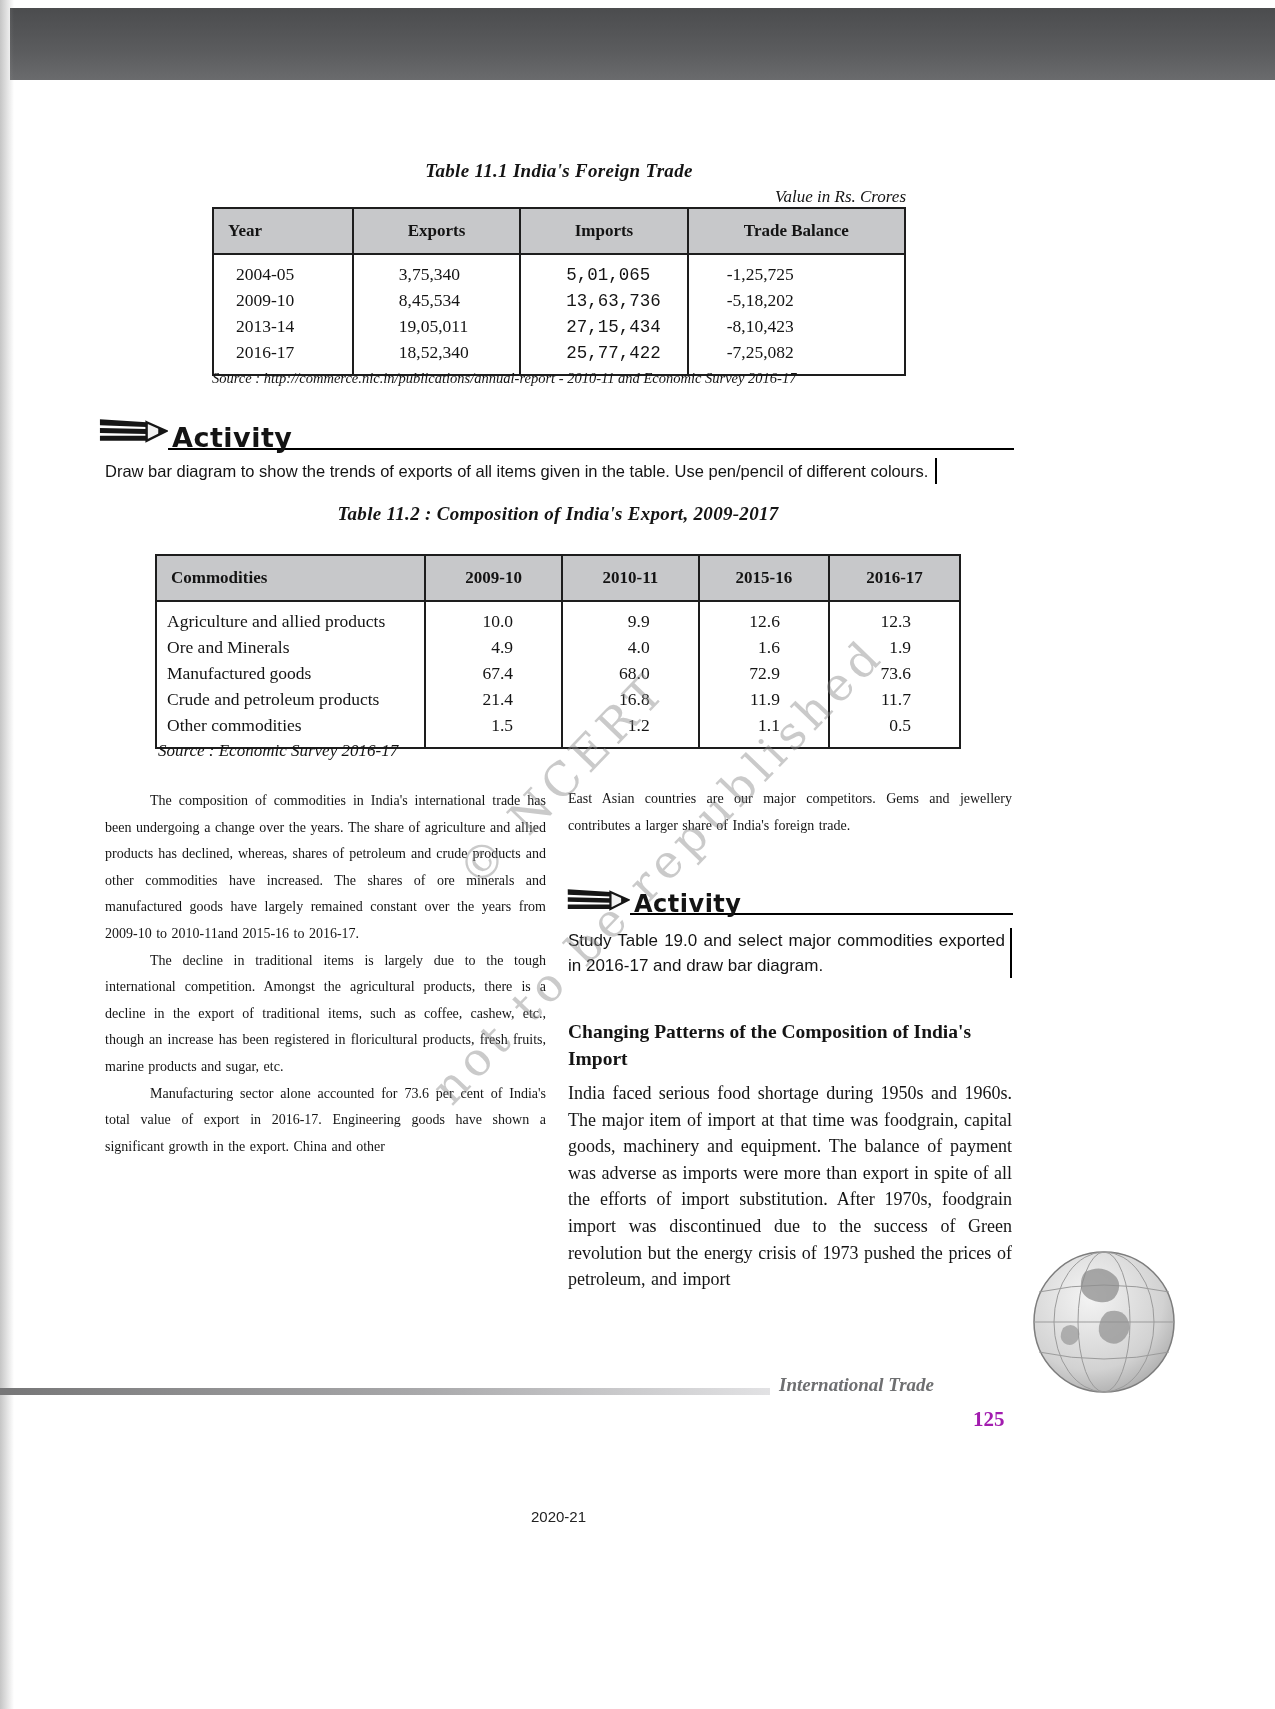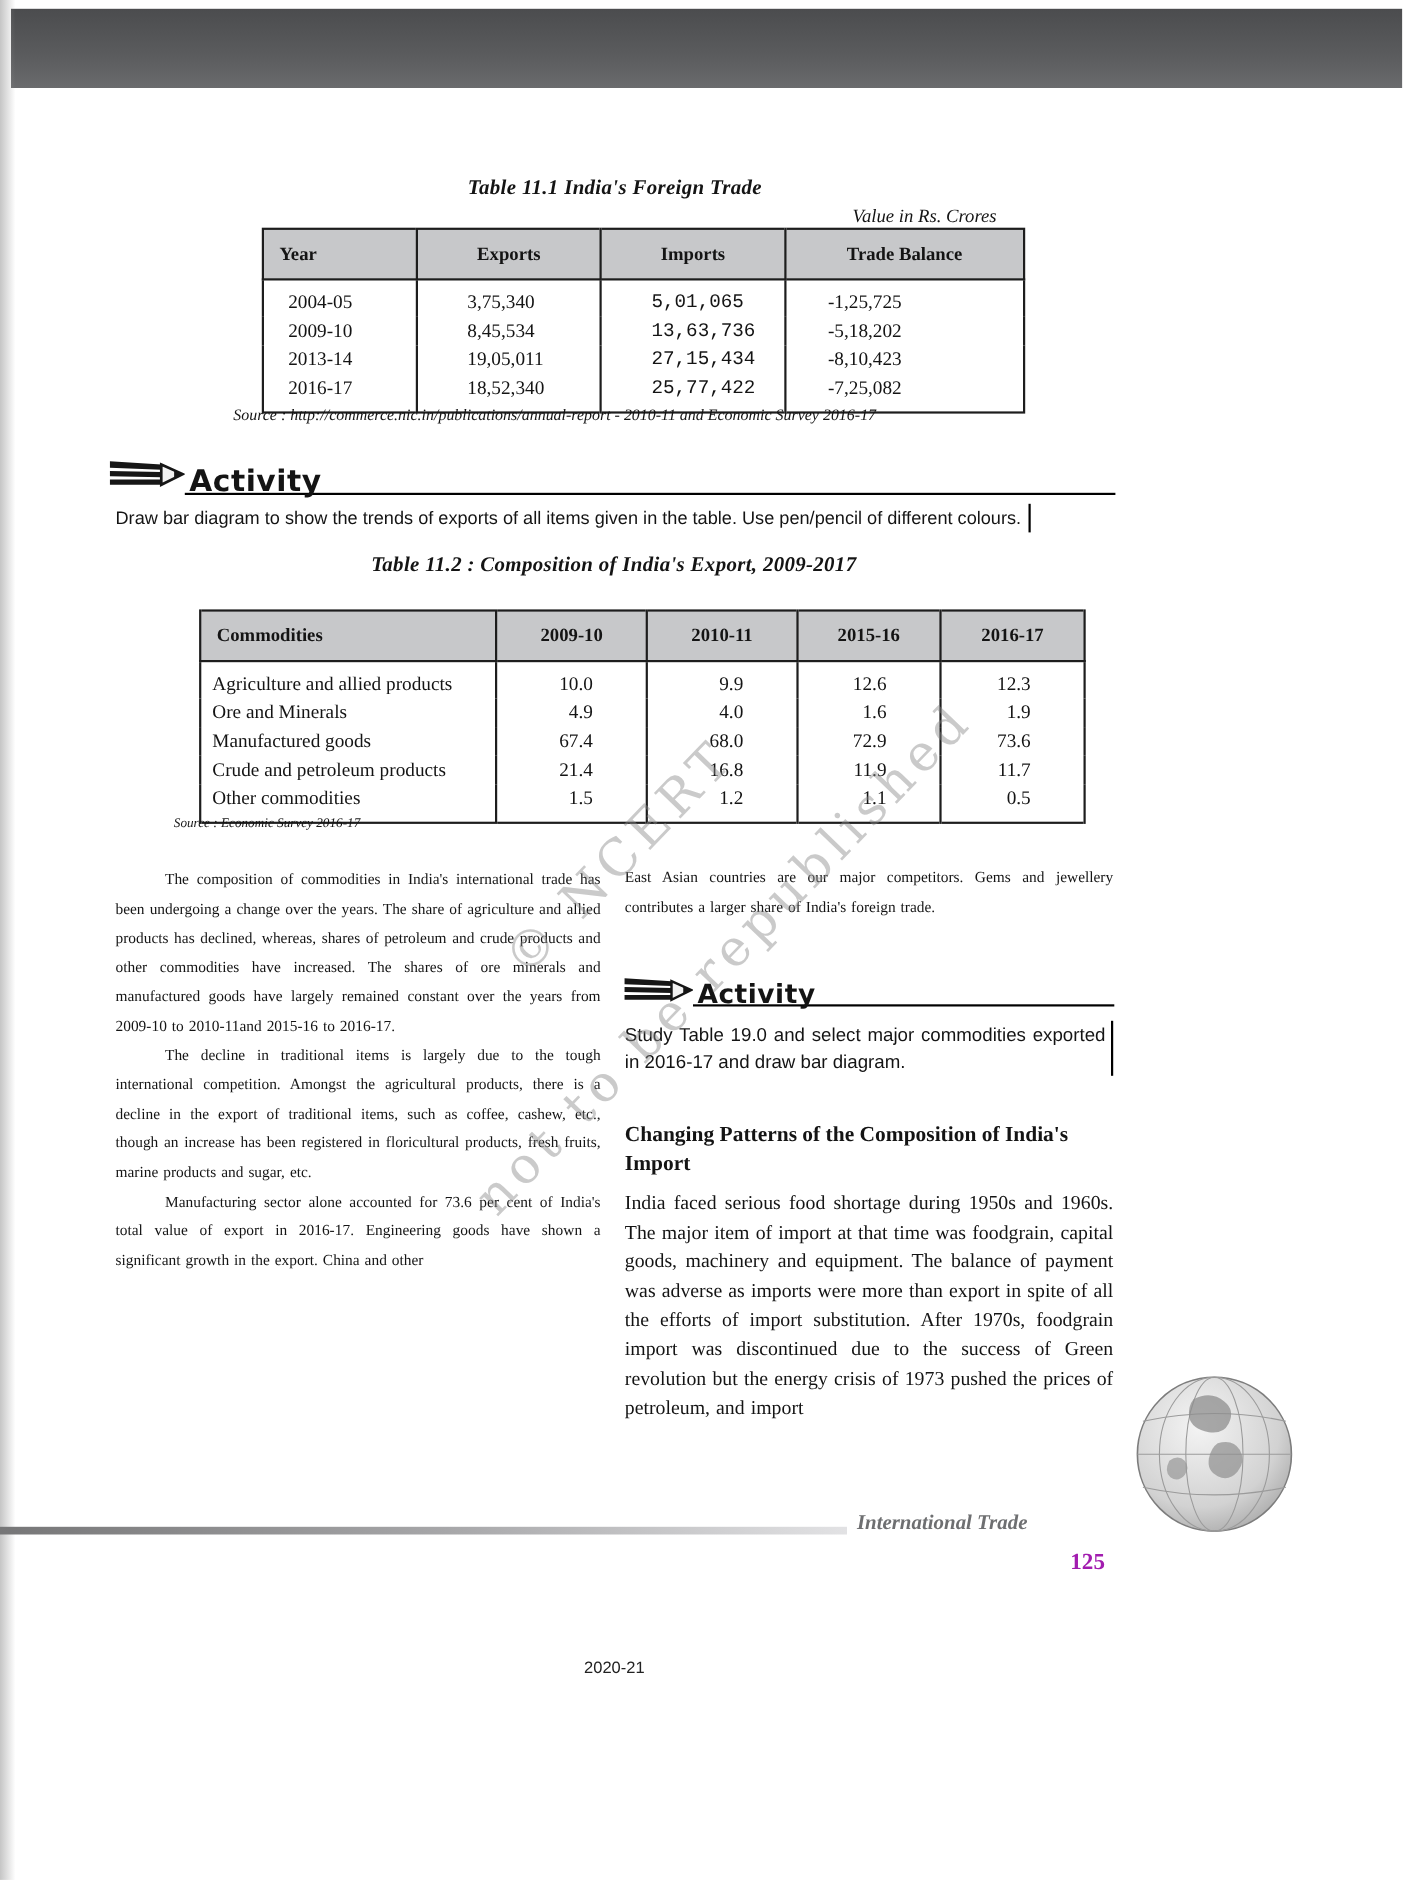--- a/index.html
+++ b/index.html
@@ -22,7 +22,7 @@
   .tbl-note  { position:absolute; text-align:right; font-style:italic; font-size:17px; }
   .tbl-src   { position:absolute; font-style:italic; font-size:14.5px; }
 
-  .dtable { border-collapse:collapse; width:100%; border:2px solid #1d1d1d;margin-left:26px; }
+  .dtable { border-collapse:collapse; width:100%; border:2px solid #1d1d1d; }
   .dtable th, .dtable td { border-left:2px solid #1d1d1d; border-right:2px solid #1d1d1d; }
   .dtable thead th {
     border-bottom:2px solid #1d1d1d; background:#c7c8ca;

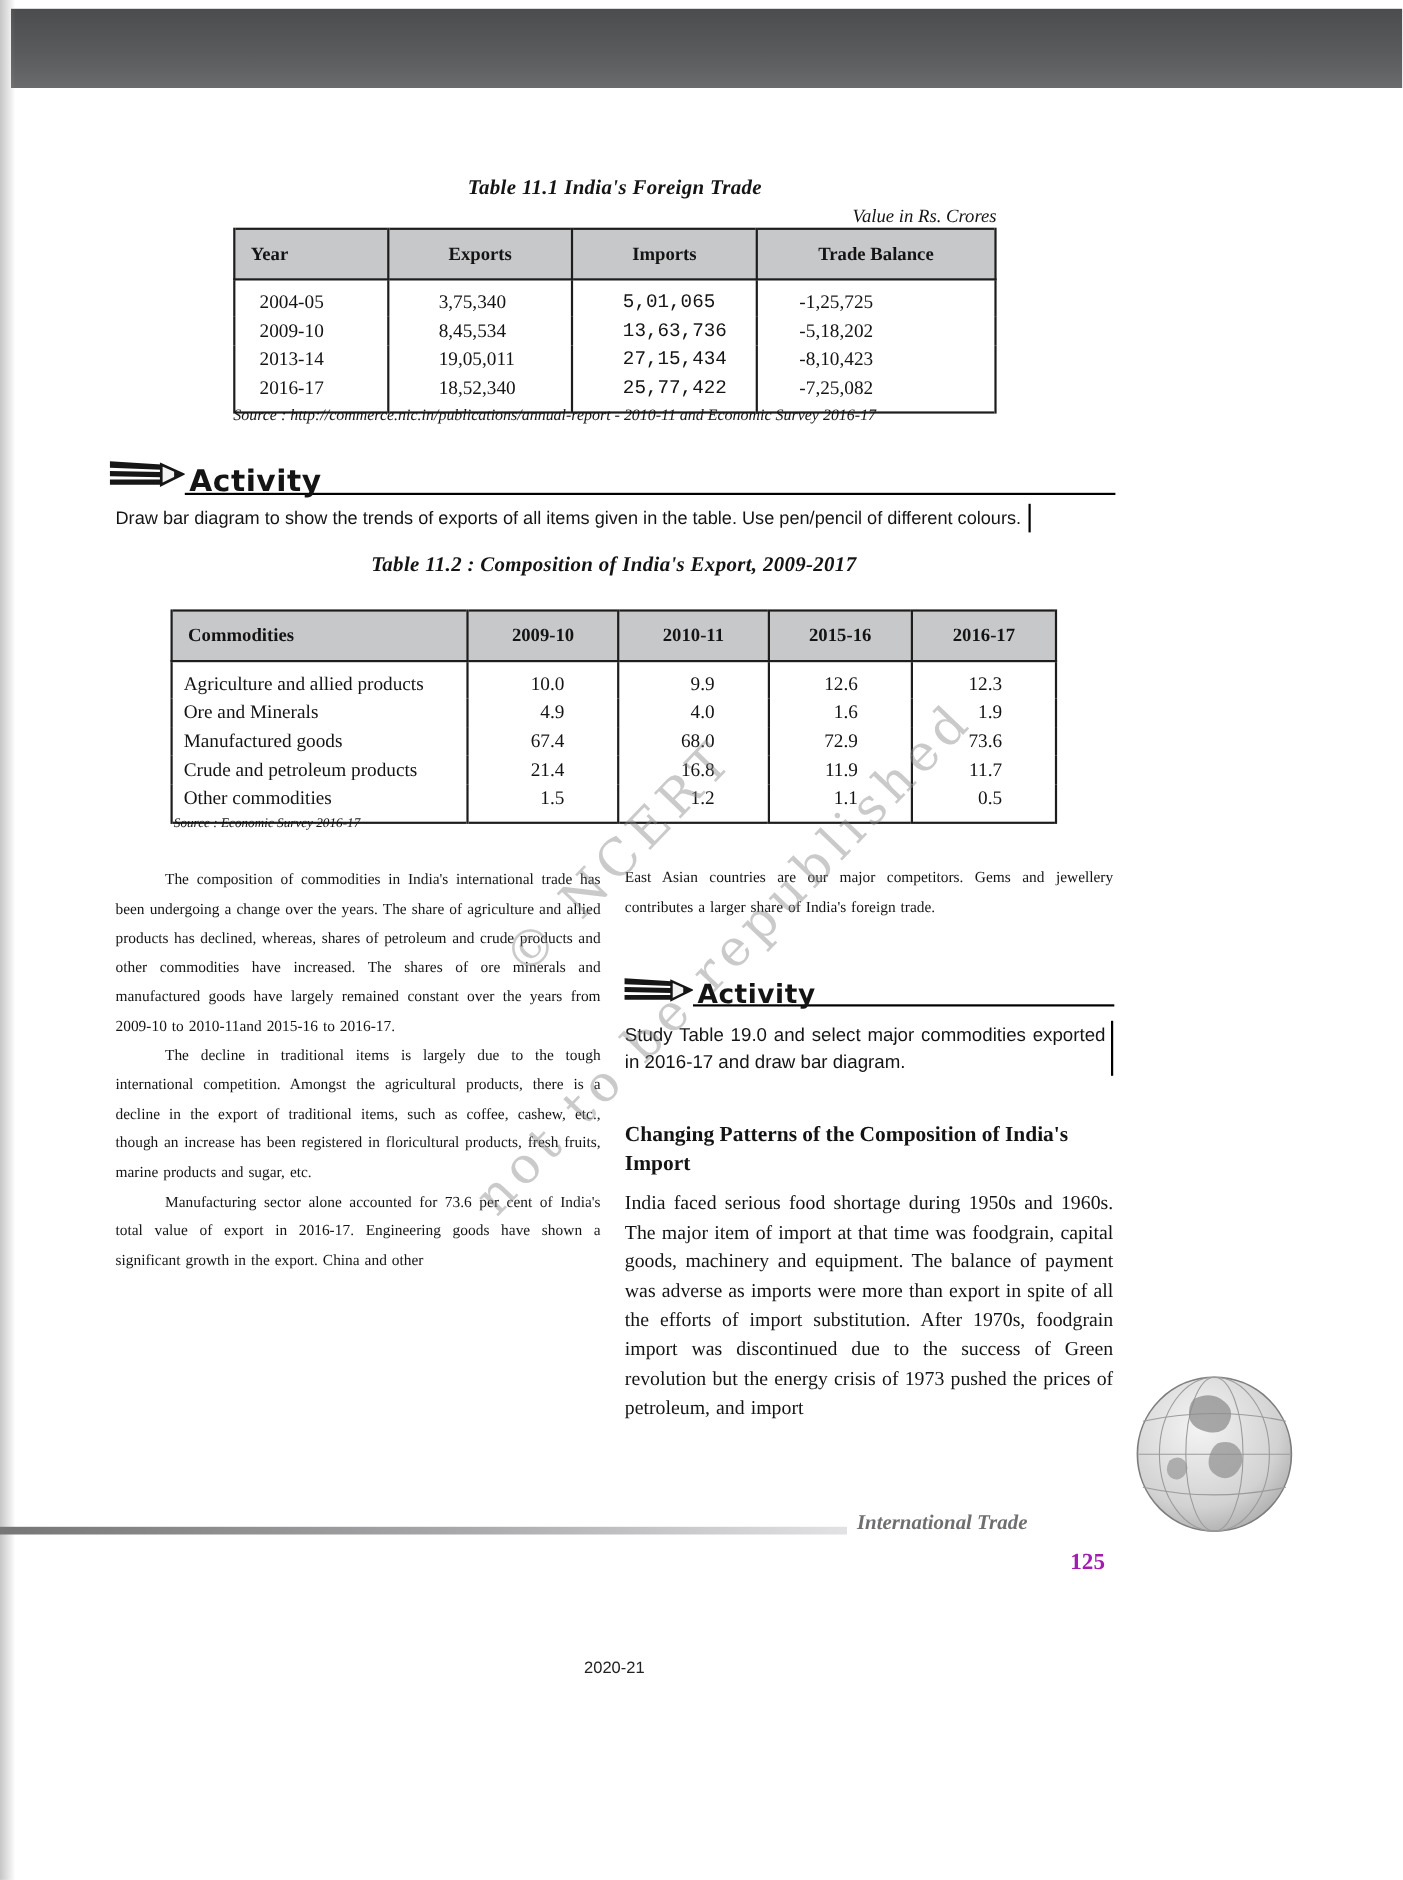--- a/index.html
+++ b/index.html
@@ -229,7 +229,7 @@
     </table>
   </div>
 
-  <div class="tbl-src" style="left:158px; top:741px; font-size:12px;">Source :  Economic Survey 2016-17</div>
+  <div class="tbl-src" style="left:158px; top:741px; font-size:17px;">Source :  Economic Survey 2016-17</div>
 
   <div class="col col-left">
     <p class="ind">The composition of commodities in India's international trade has been undergoing a change over the years. The share of agriculture and allied products has declined, whereas, shares of petroleum and crude products and other commodities have increased. The shares of ore minerals and manufactured goods have largely remained constant over the years from 2009-10 to 2010-11and 2015-16 to 2016-17.</p>

